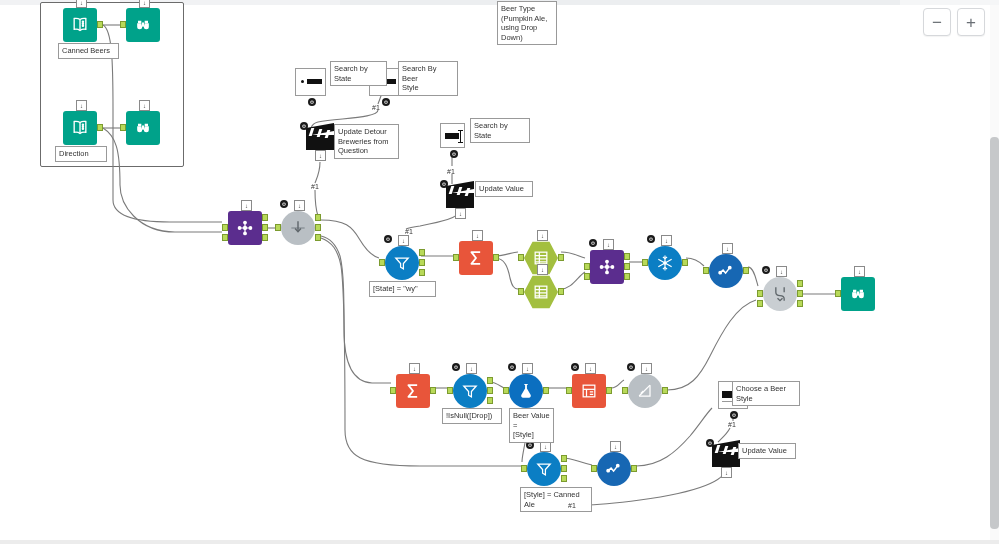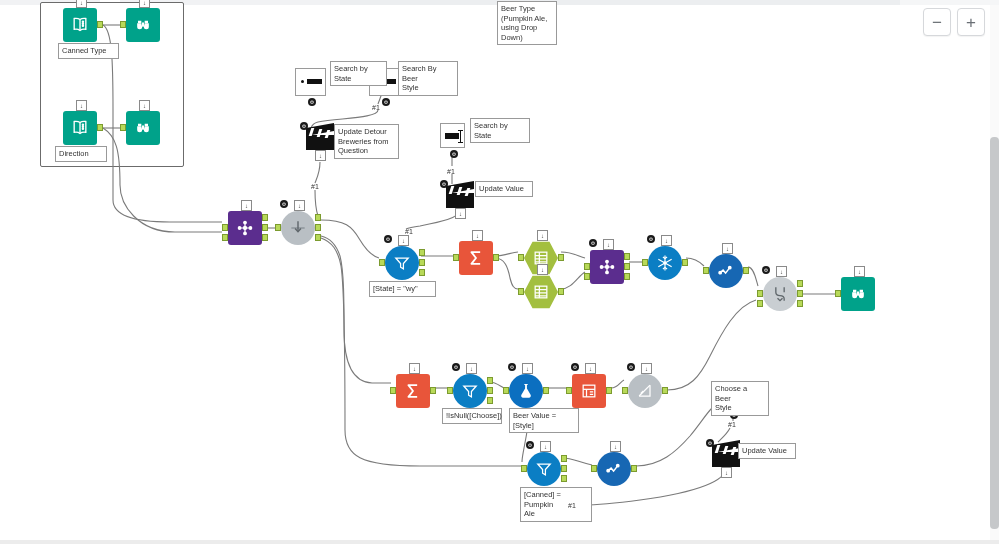--- a/index.html
+++ b/index.html
@@ -501,7 +501,7 @@
       </div>
     </div>
   <div id="notes">
-      <div class="note" style="left: 58px; top: 43px; width: 61px; min-height: 13px;">Canned Type</div>
+      <div class="note" style="left: 58px; top: 43px; width: 61px; min-height: 13px;">Canned Beers</div>
       <div class="note" style="left: 55px; top: 146px; width: 52px; min-height: 13px;">Direction</div>
       <div class="note" style="left: 497px; top: 1px; width: 60px; min-height: 44px;">Beer Type
 (Pumpkin Ale,

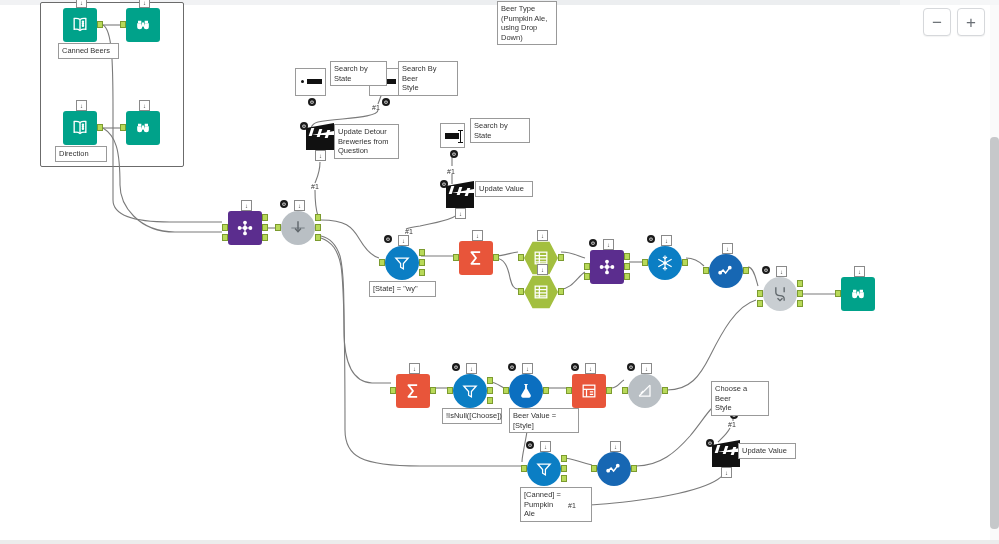--- a/index.html
+++ b/index.html
@@ -519,7 +519,7 @@
       <div class="note" style="left: 442px; top: 408px; width: 60px; min-height: 14px;">!IsNull([Choose])</div>
       <div class="note" style="left: 509px; top: 408px; width: 70px; min-height: 25px;">Beer Value =
 [Style]</div>
-      <div class="note" style="left: 711px; top: 381px; width: 58px; min-height: 25px;">Choose a Beer
+      <div class="note" style="left: 732px; top: 381px; width: 68px; min-height: 25px;">Choose a Beer
 Style</div>
       <div class="note" style="left: 738px; top: 443px; width: 58px; min-height: 14px;">Update Value</div>
       <div class="note" style="left: 520px; top: 487px; width: 72px; min-height: 25px;">[Canned] = Pumpkin

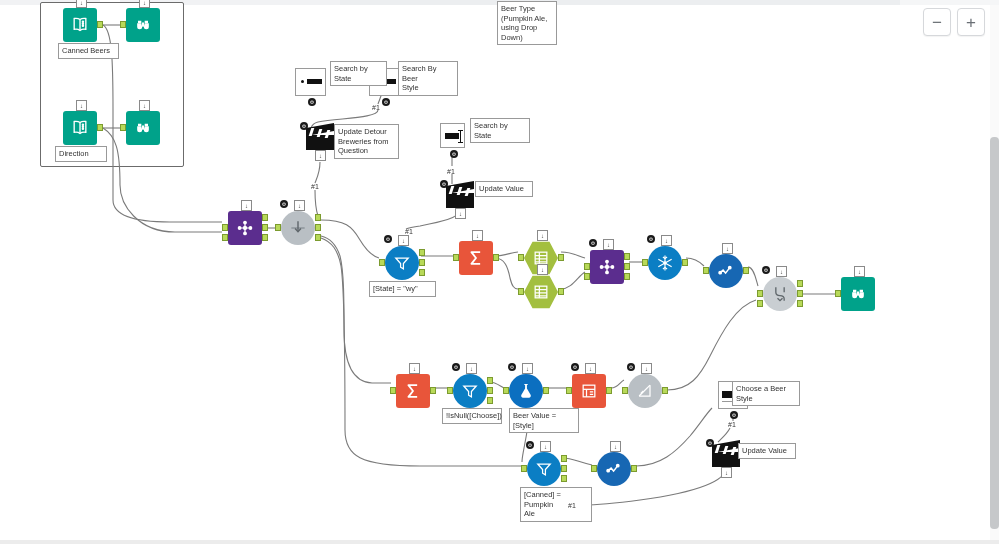--- a/index.html
+++ b/index.html
@@ -516,7 +516,7 @@
       <div class="note" style="left: 470px; top: 118px; width: 60px; min-height: 14px;">Search by State</div>
       <div class="note" style="left: 475px; top: 181px; width: 58px; min-height: 14px;">Update Value</div>
       <div class="note" style="left: 369px; top: 281px; width: 67px; min-height: 14px;">[State] = "wy"</div>
-      <div class="note" style="left: 442px; top: 408px; width: 60px; min-height: 14px;">!IsNull([Choose])</div>
+      <div class="note" style="left: 442px; top: 408px; width: 60px; min-height: 14px;">!IsNull([Drop])</div>
       <div class="note" style="left: 509px; top: 408px; width: 70px; min-height: 25px;">Beer Value =
 [Style]</div>
       <div class="note" style="left: 732px; top: 381px; width: 68px; min-height: 25px;">Choose a Beer

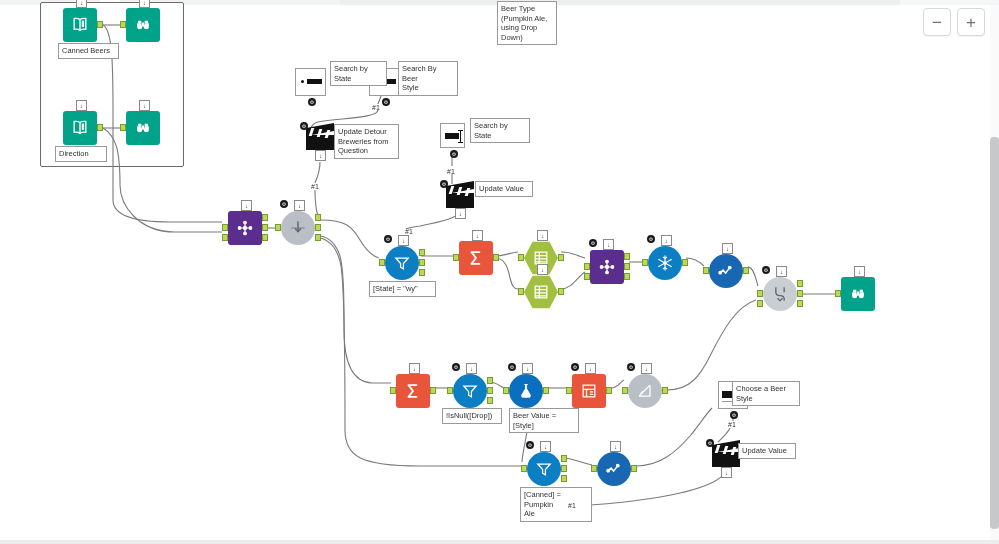--- a/index.html
+++ b/index.html
@@ -517,7 +517,7 @@
       <div class="note" style="left: 475px; top: 181px; width: 58px; min-height: 14px;">Update Value</div>
       <div class="note" style="left: 369px; top: 281px; width: 67px; min-height: 14px;">[State] = "wy"</div>
       <div class="note" style="left: 442px; top: 408px; width: 60px; min-height: 14px;">!IsNull([Drop])</div>
-      <div class="note" style="left: 509px; top: 408px; width: 70px; min-height: 25px;">Beer Value =
+      <div class="note" style="left: 509px; top: 408px; width: 45px; min-height: 25px;">Beer Value =
 [Style]</div>
       <div class="note" style="left: 732px; top: 381px; width: 68px; min-height: 25px;">Choose a Beer
 Style</div>

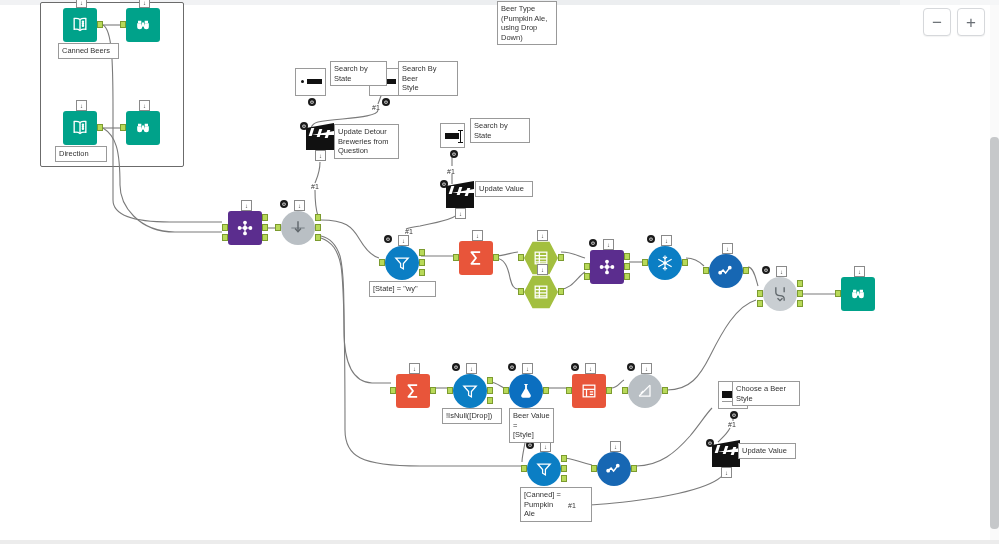--- a/index.html
+++ b/index.html
@@ -522,7 +522,7 @@
       <div class="note" style="left: 732px; top: 381px; width: 68px; min-height: 25px;">Choose a Beer
 Style</div>
       <div class="note" style="left: 738px; top: 443px; width: 58px; min-height: 14px;">Update Value</div>
-      <div class="note" style="left: 520px; top: 487px; width: 72px; min-height: 25px;">[Canned] = Pumpkin
+      <div class="note" style="left: 520px; top: 487px; width: 72px; min-height: 25px;">[Style] = Canned
 Ale</div>
     </div>
   <div id="hashes">

